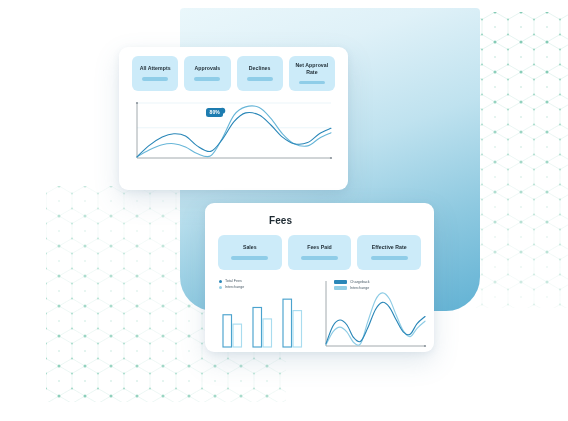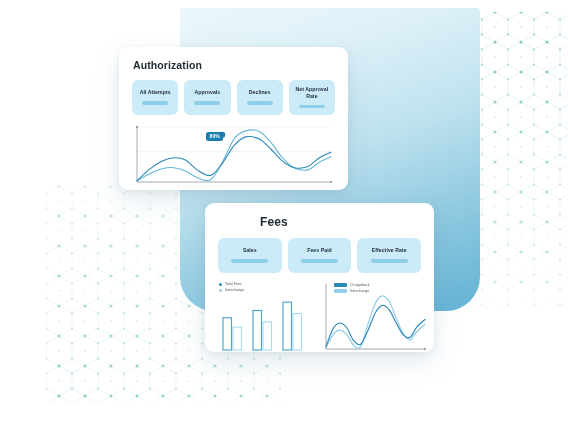--- a/index.html
+++ b/index.html
@@ -129,7 +129,6 @@
   <div class="bluepanel"></div>
 
   <div class="card" id="card-auth">
-    <div class="card-title">Authorization</div>
 
     <div class="tiles">
       <div class="tile">

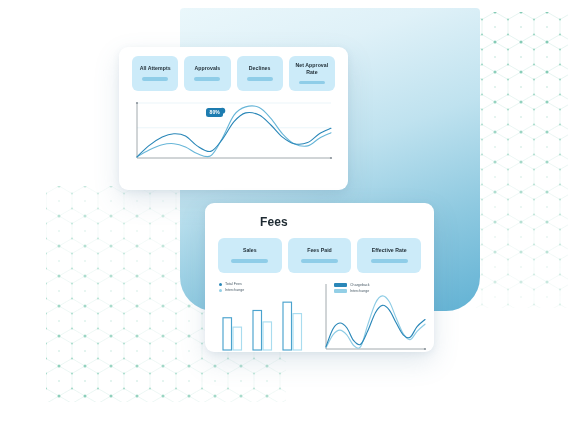--- a/index.html
+++ b/index.html
@@ -33,7 +33,7 @@
     font-weight:bold;color:#1e2a32;letter-spacing:.1px;
   }
   #card-auth .card-title{font-size:10.5px;margin:12px 0 0 14px;}
-  #card-fees .card-title{font-size:12px;margin:12px 0 0 7px;padding-left:48px;}
+  #card-fees .card-title{font-size:10px;margin:12px 0 0 16px;padding-left:48px;}
 
   
   .tiles{display:flex;gap:6px;padding:0 13px;margin-top:9px;}

